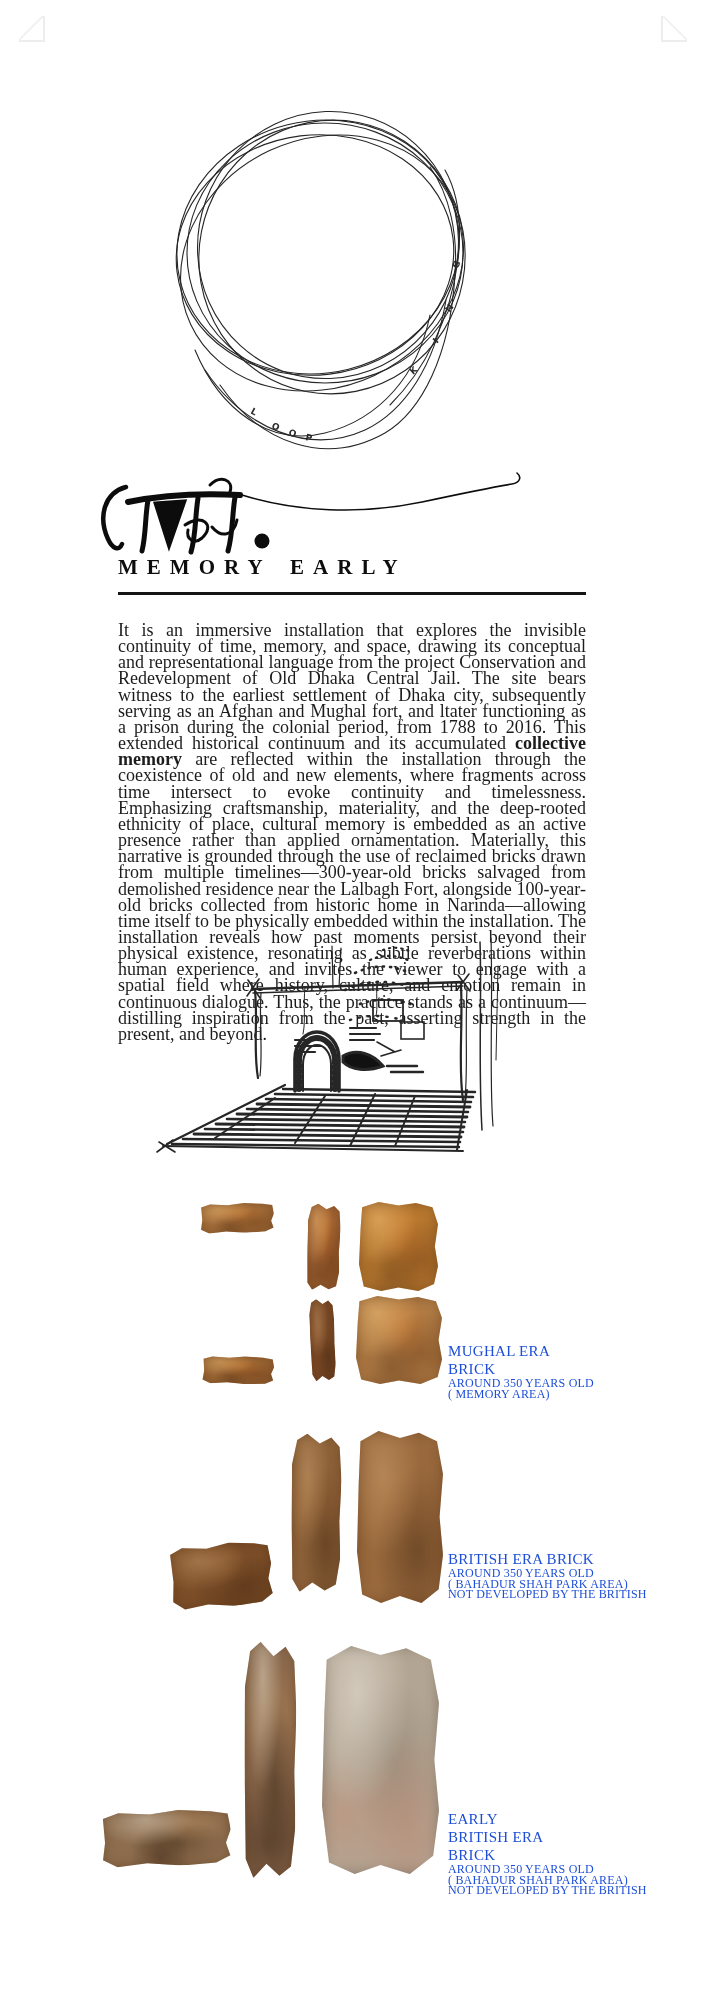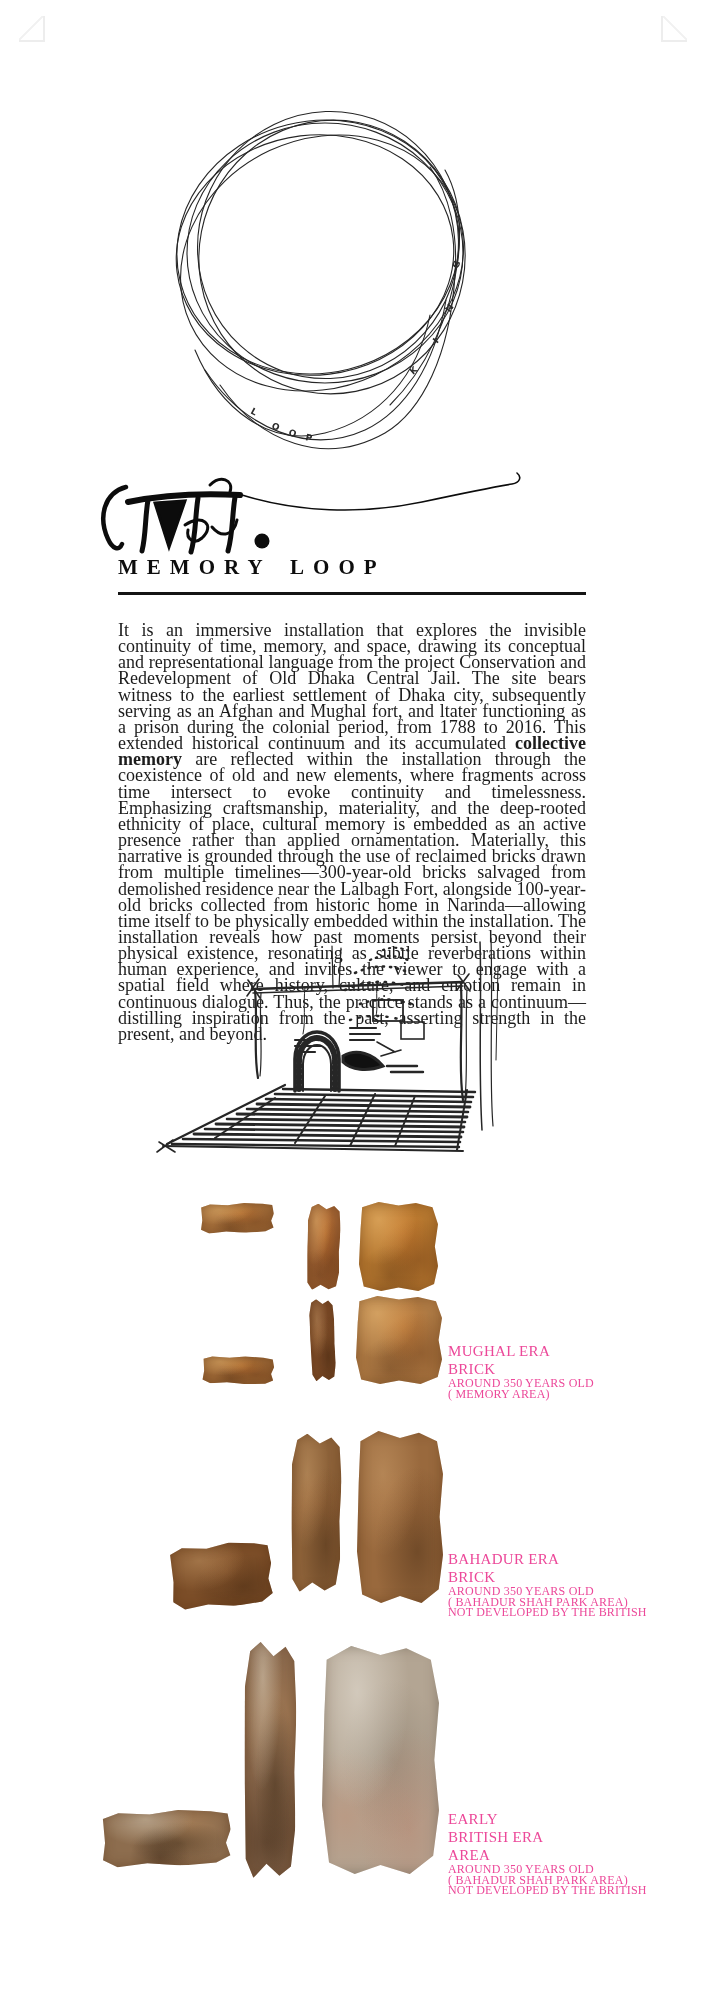--- a/index.html
+++ b/index.html
@@ -104,7 +104,7 @@
     </g>
   </svg>
 
-  <div id="title">MEMORY LOOP</div>
+  <div id="title">MEMORY EARLY</div>
   <div id="rule"></div>
 
   <p id="intro"><span>It is an immersive installation that explores the invisible continuity of time, memory, and space, drawing its conceptual and representational language from the project Conservation and Redevelopment of Old Dhaka Central Jail. The site bears witness to the earliest settlement of Dhaka city, subsequently serving as an Afghan and Mughal fort, and ltater functioning as a prison during the colonial period, from 1788 to 2016. This extended historical continuum and its accumulated </span><b>collective memory</b><span> are reflected within the installation through the coexistence of old and new elements, where fragments across time intersect to evoke continuity and timelessness. Emphasizing craftsmanship, materiality, and the deep-rooted ethnicity of place, cultural memory is embedded as an active presence rather than applied ornamentation. Materially, this narrative is grounded through the use of reclaimed bricks drawn from multiple timelines—300-year-old bricks salvaged from demolished residence near the Lalbagh Fort, alongside 100-year-old bricks collected from historic home in Narinda—allowing time itself to be physically embedded within the installation. The installation reveals how past moments persist beyond their physical existence, resonating as subtle reverberations within human experience, and invites the viewer to engage with a spatial field where history, culture, and emotion remain in continuous dialogue. Thus, the practice stands as a continuum—distilling inspiration from the past, asserting strength in the present, and beyond.</span></p>

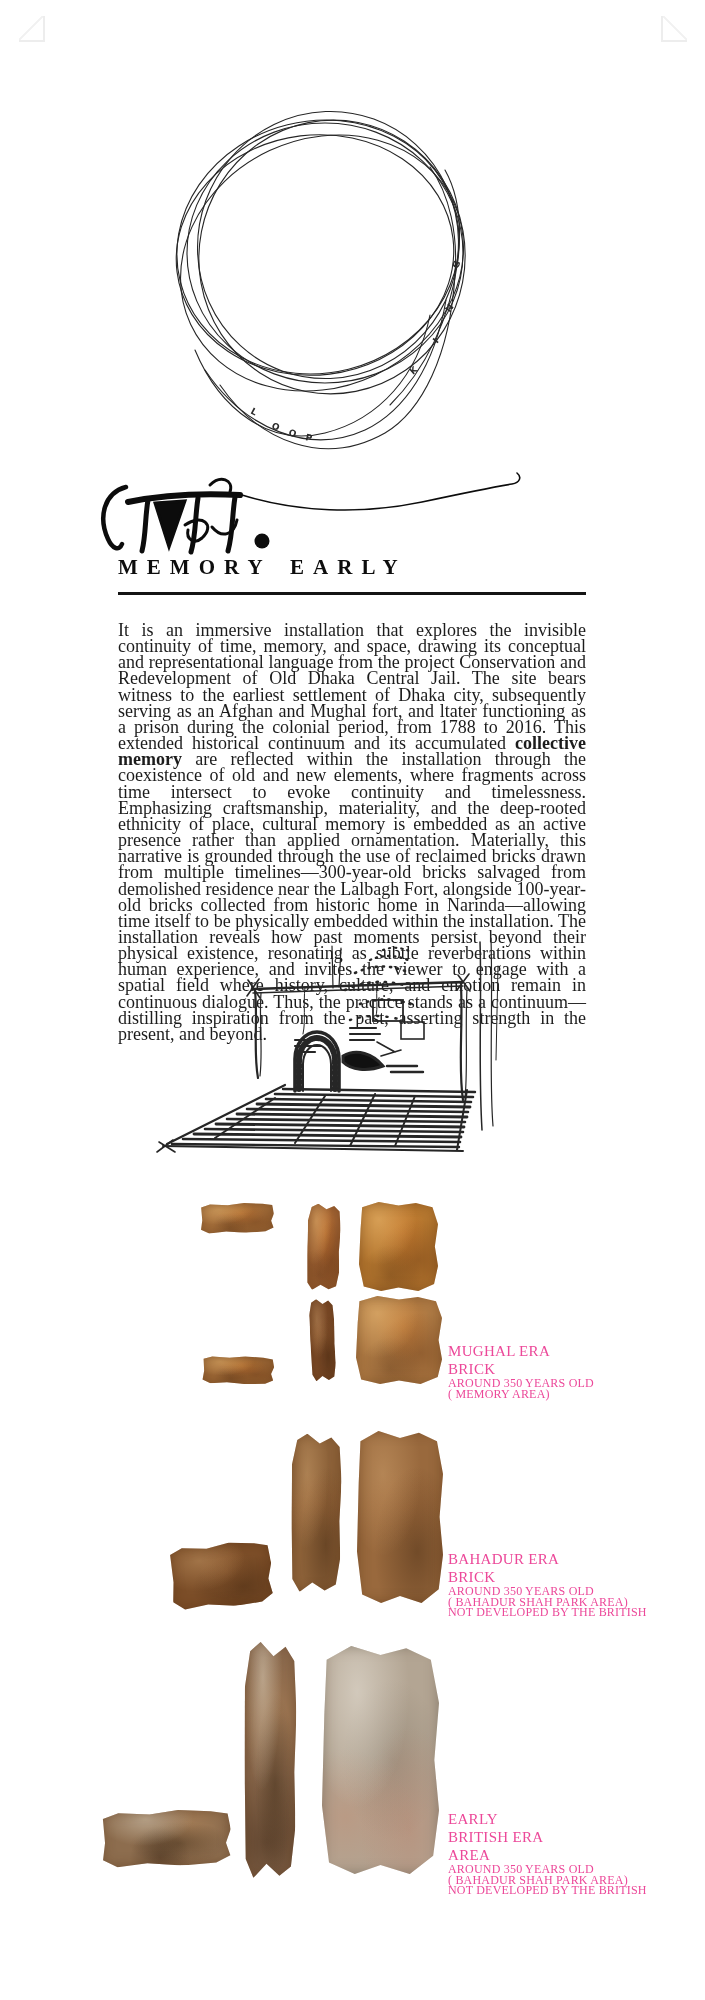--- a/index.html
+++ b/index.html
@@ -49,7 +49,7 @@
     radial-gradient(circle at 70% 30%, rgba(200,150,100,.35), transparent 38%),
     var(--c);}
   
-  .blabel{position:absolute;left:448px;color:#ec4899;}
+  .blabel{position:absolute;left:448px;color:#1d4ed8;}
   .blabel .bt{font-size:15px;line-height:18px;letter-spacing:.3px;font-weight:normal;}
   .blabel .bl{font-size:12px;line-height:10.5px;letter-spacing:.2px;white-space:nowrap;}
 </style>

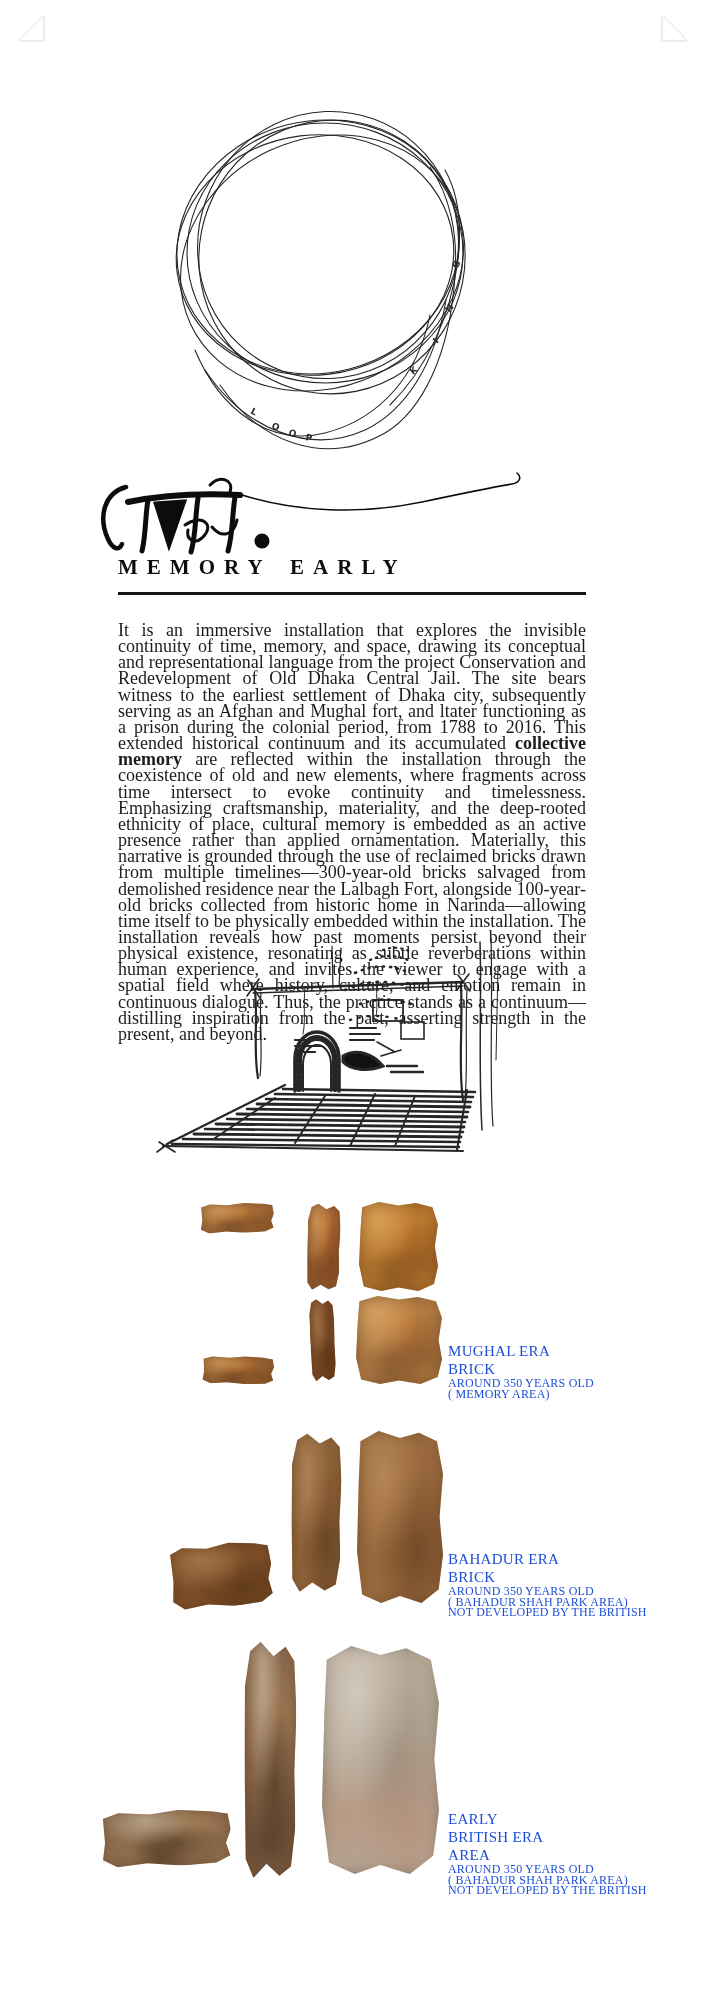--- a/index.html
+++ b/index.html
@@ -186,7 +186,7 @@
   <div class="brick cpC tex-br" style="--c:#99693d;left:357px;top:1431px;width:86px;height:172px;"></div>
 
   <div class="blabel" style="top:1550px;width:150px;">
-    <div class="bt">BAHADUR ERA BRICK</div>
+    <div class="bt">BRITISH ERA BRICK</div>
     <div class="bl">AROUND 350 YEARS OLD</div>
     <div class="bl">( BAHADUR SHAH PARK AREA)</div>
     <div class="bl">NOT DEVELOPED BY THE BRITISH</div>

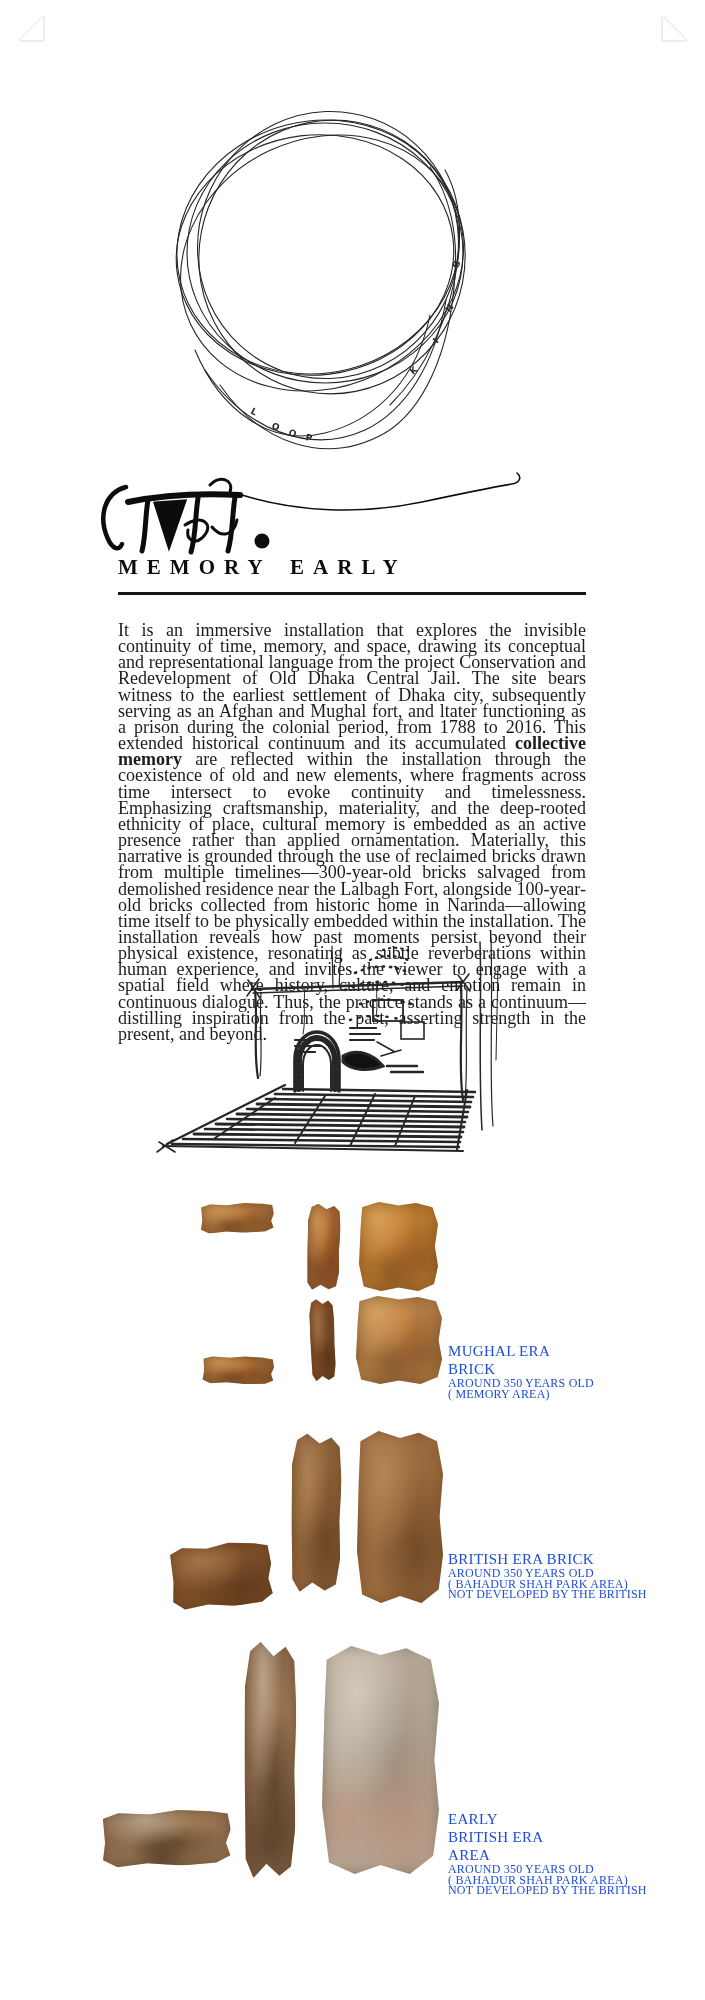--- a/index.html
+++ b/index.html
@@ -197,7 +197,7 @@
   <div class="brick cpC tex-gr" style="--c:#b3a593;left:322px;top:1646px;width:117px;height:228px;"></div>
 
   <div class="blabel" style="top:1810px;width:112px;">
-    <div class="bt">EARLY BRITISH ERA AREA</div>
+    <div class="bt">EARLY BRITISH ERA BRICK</div>
     <div class="bl">AROUND 350 YEARS OLD</div>
     <div class="bl">( BAHADUR SHAH PARK AREA)</div>
     <div class="bl">NOT DEVELOPED BY THE BRITISH</div>

